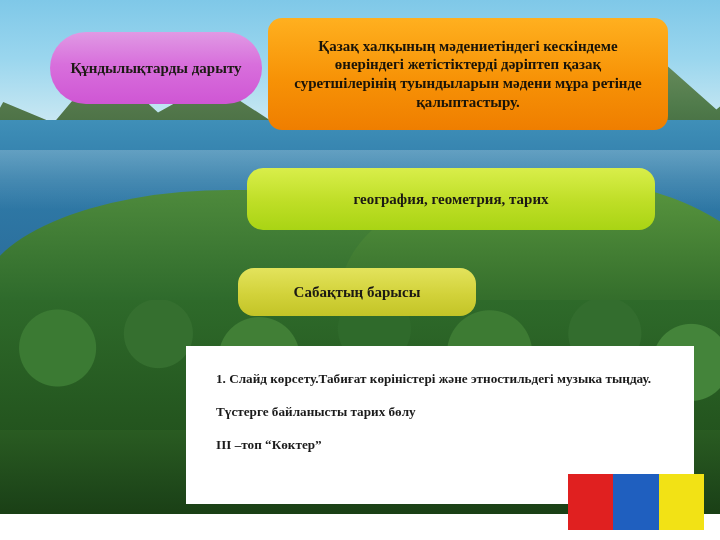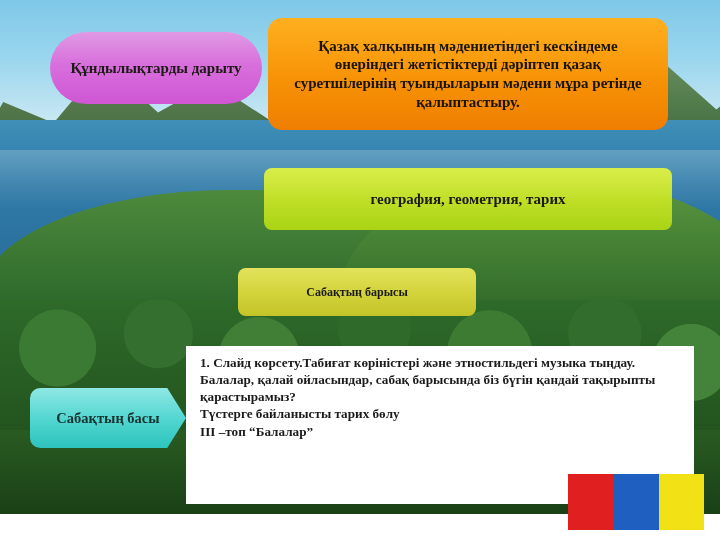--- a/index.html
+++ b/index.html
@@ -133,10 +133,10 @@
     color: #1c1a14;
   }
   .subjects-box {
-    left: 264px; top: 168px;
+    left: 247px; top: 168px;
     width: 408px; height: 62px;
     background: linear-gradient(to bottom, #d9ee4a 0%, #bede26 55%, #a9d414 100%);
-    border-radius: 8px;
+    border-radius: 16px;
     font-size: 15px;
     color: #1c1a14;
     text-align: center;

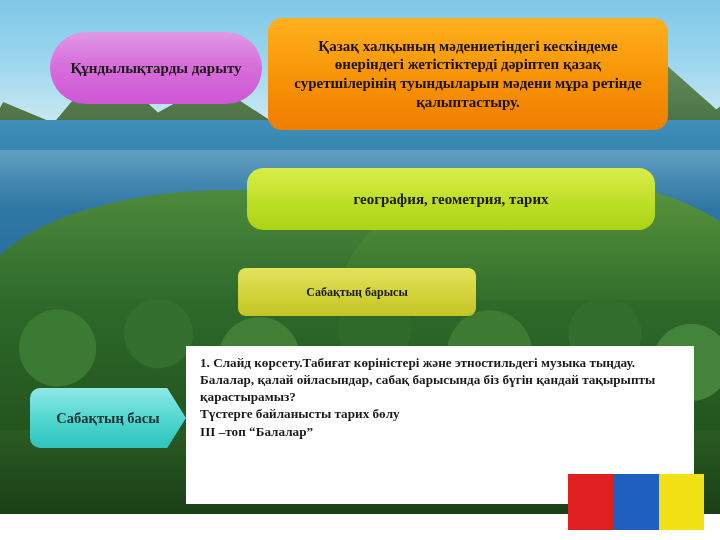--- a/index.html
+++ b/index.html
@@ -145,8 +145,8 @@
     left: 238px; top: 268px;
     width: 238px; height: 48px;
     background: linear-gradient(to bottom, #e3e35c 0%, #d2d23a 55%, #c3c427 100%);
-    border-radius: 8px;
-    font-size: 12px;
+    border-radius: 16px;
+    font-size: 15px;
     color: #1c1a14;
   }
   .lesson-start-box {

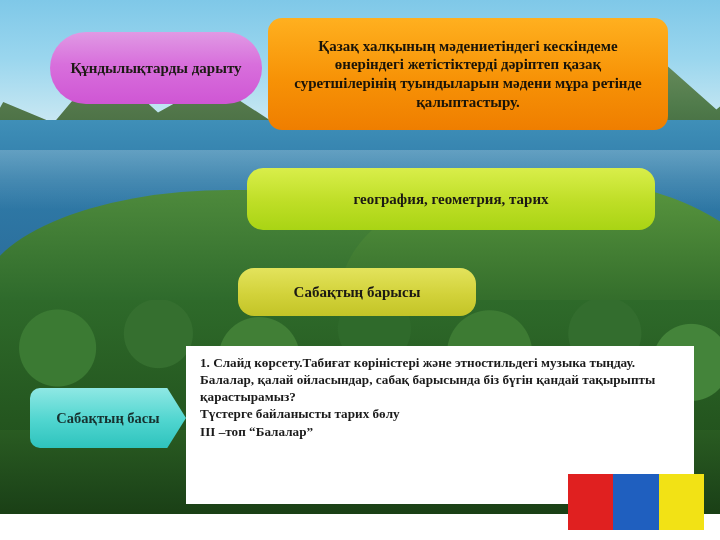--- a/index.html
+++ b/index.html
@@ -171,7 +171,7 @@
     font-weight: bold;
   }
   .content-panel p {
-    margin: 0;
+    margin: 16px;
   }
   .flag {
     position: absolute;

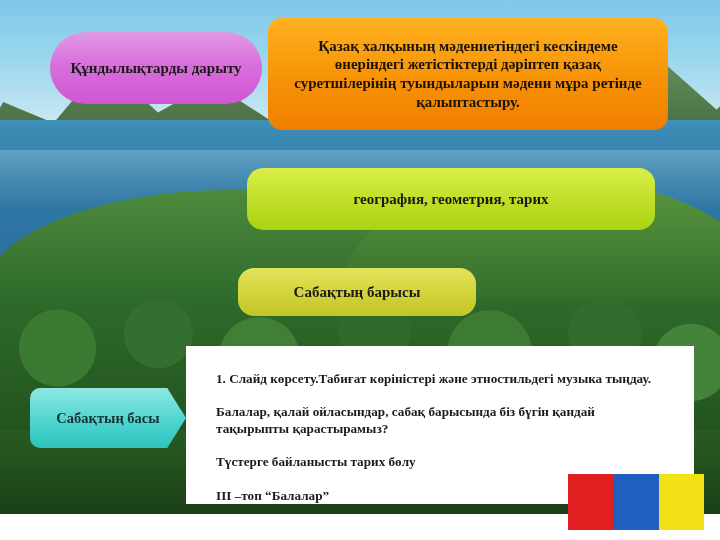--- a/index.html
+++ b/index.html
@@ -211,7 +211,6 @@
 
   <div class="box lesson-flow-box">Сабақтың барысы</div>
 
-  <div class="box lesson-start-box">Сабақтың басы</div>
 
   <div class="content-panel">
     <p>1. Слайд көрсету.Табиғат көріністері және этностильдегі музыка тыңдау.</p>

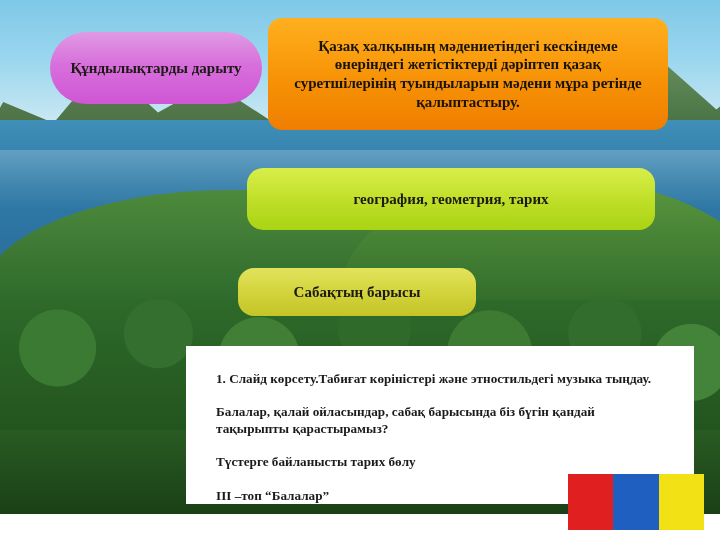--- a/index.html
+++ b/index.html
@@ -214,7 +214,6 @@
 
   <div class="content-panel">
     <p>1. Слайд көрсету.Табиғат көріністері және этностильдегі музыка тыңдау.</p>
-    <p>Балалар, қалай ойласындар, сабақ барысында біз бүгін қандай тақырыпты қарастырамыз?</p>
     <p>Түстерге байланысты тарих бөлу</p>
     <p>III –топ “Балалар”</p>
   </div>

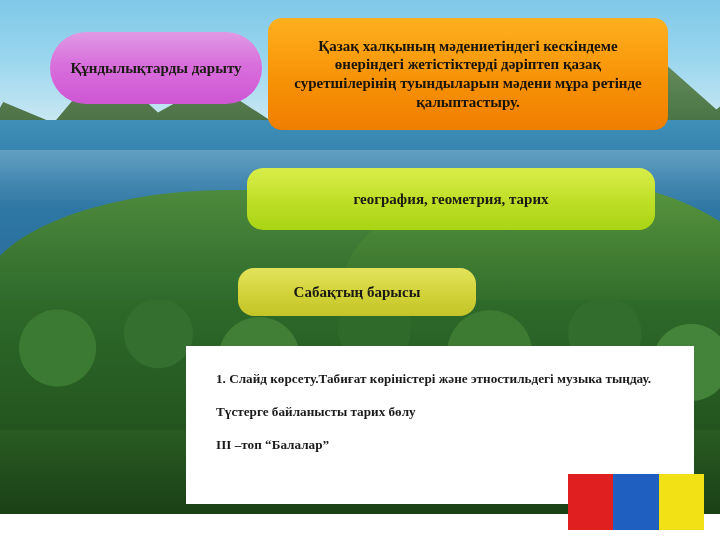--- a/index.html
+++ b/index.html
@@ -215,7 +215,7 @@
   <div class="content-panel">
     <p>1. Слайд көрсету.Табиғат көріністері және этностильдегі музыка тыңдау.</p>
     <p>Түстерге байланысты тарих бөлу</p>
-    <p>III –топ “Балалар”</p>
+    <p>III –топ “Көктер”</p>
   </div>
 
   <div class="flag">

